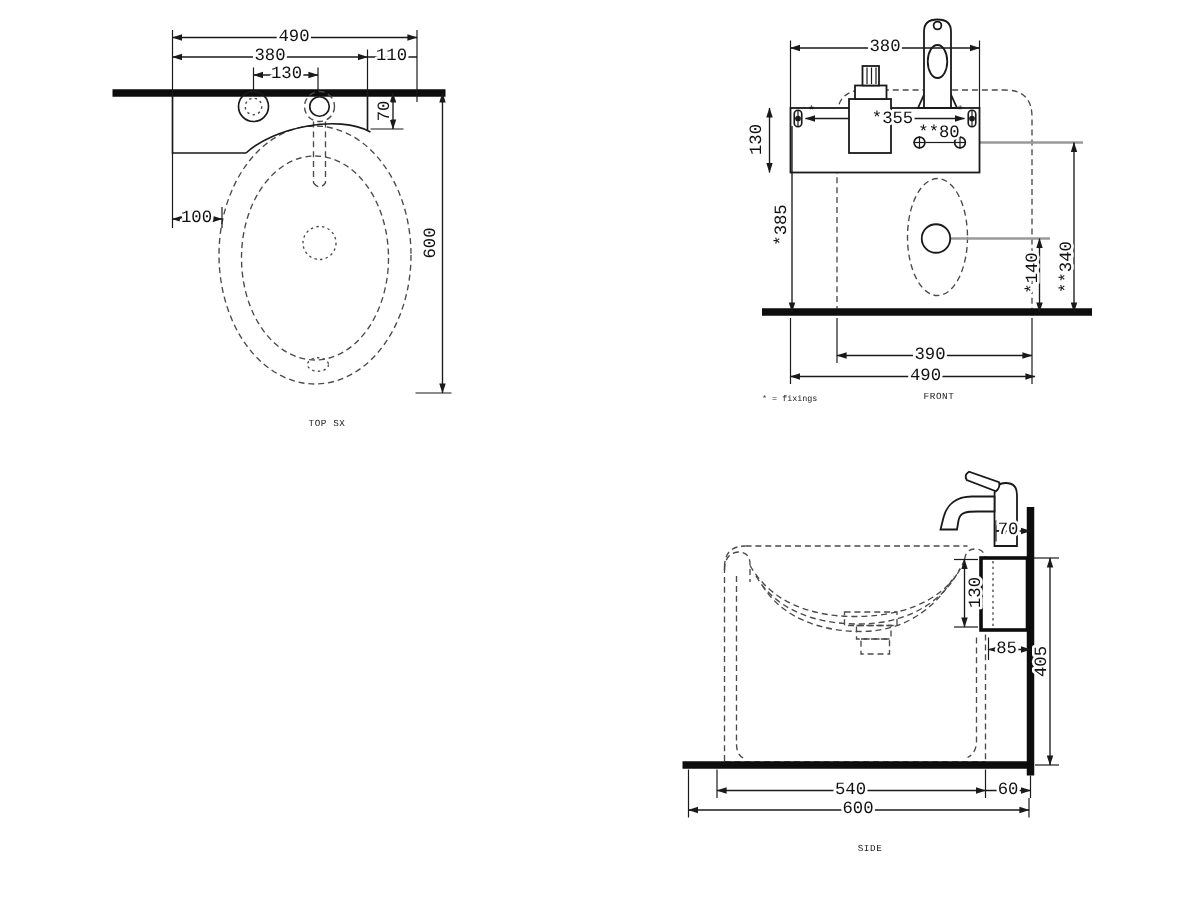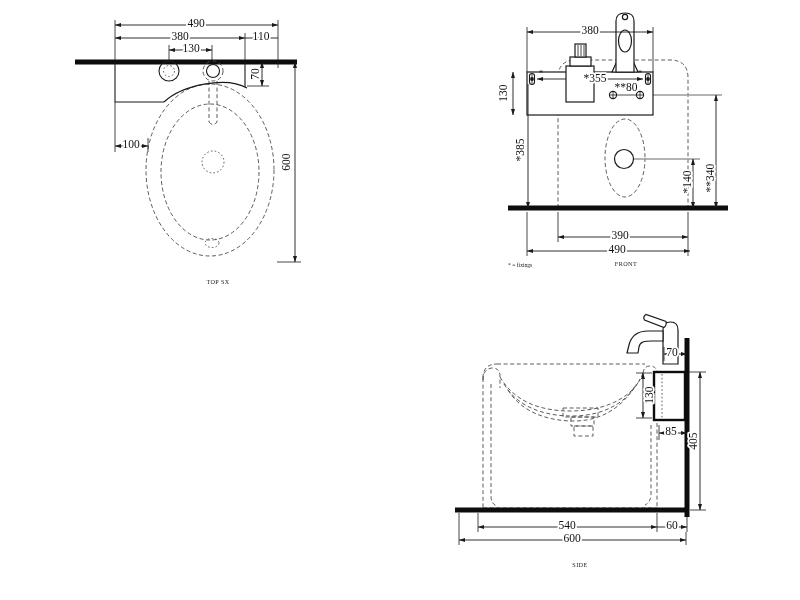--- a/index.html
+++ b/index.html
@@ -4,7 +4,7 @@
 <style>
   html,body{margin:0;padding:0;background:#fff;}
   .canvas{position:relative;width:800px;height:600px;background:#ffffff;overflow:hidden;
-          font-family:Liberation Serif, serif;}
+          font-family:Liberation Mono, monospace;}
   svg{display:block}
   
   .ln  {stroke:#1a1a1a;stroke-width:1.1;fill:none;}

